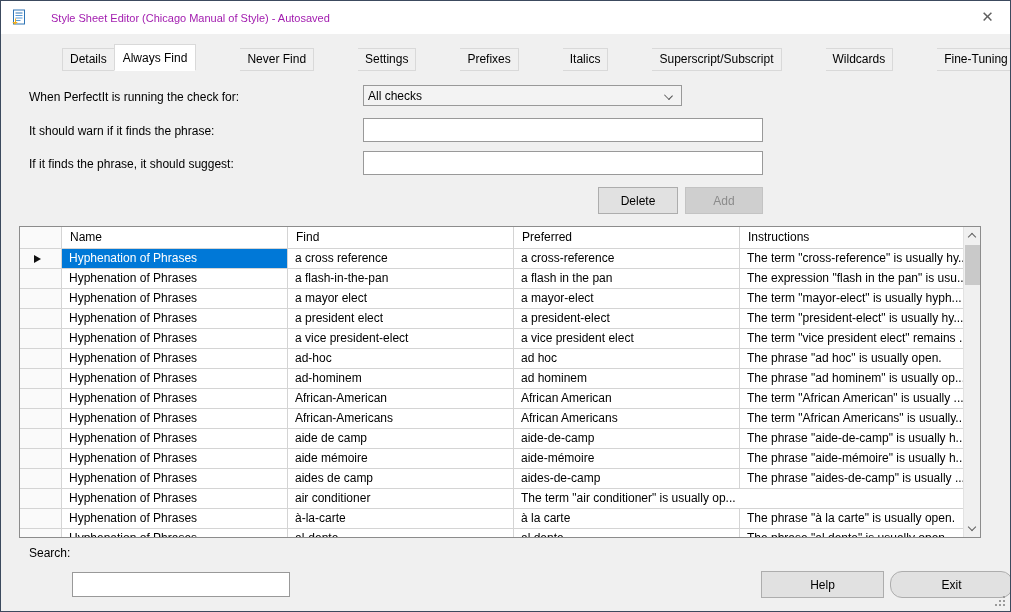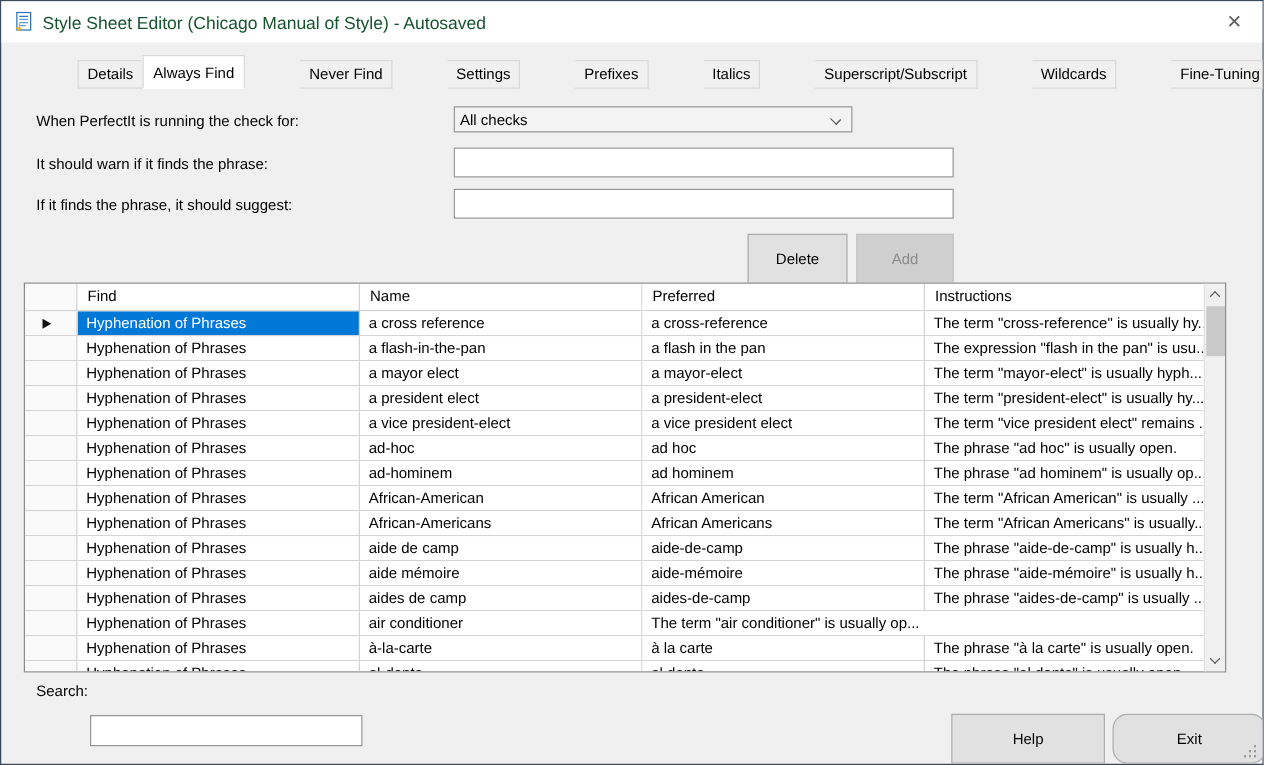--- a/index.html
+++ b/index.html
@@ -15,7 +15,7 @@
     background:#ffffff; display:flex; align-items:center; padding-left:9px;
   }
   .title-icon { width:17px; height:17px; margin-right:7px; flex:0 0 auto; }
-  .title-text { font-size:14px; color:#14532d; }
+  .title-text { font-size:11px; color:#a21caf;margin-left:17px; }
   .close-btn {
     position:absolute; right:0; top:0; width:45px; height:32px;
     display:flex; align-items:center; justify-content:center;

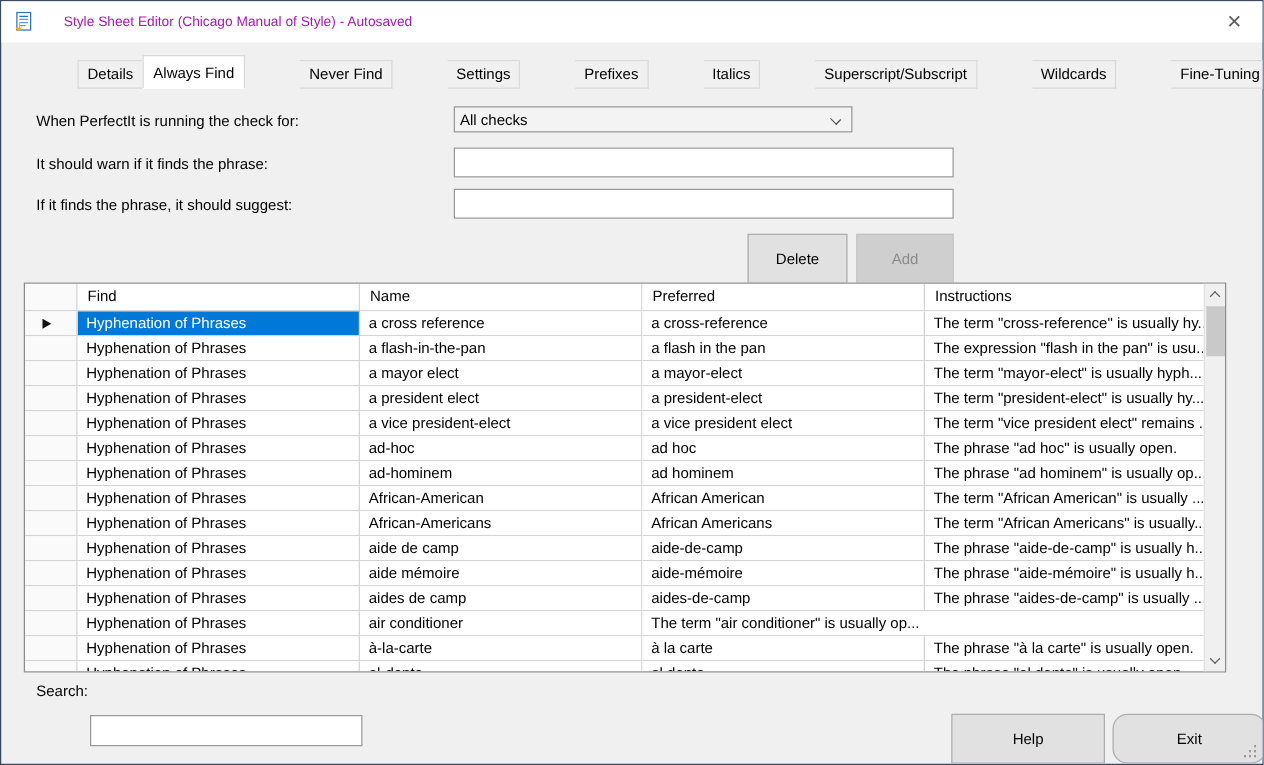--- a/index.html
+++ b/index.html
@@ -55,7 +55,7 @@
     padding:0 4px; font-family:"Liberation Sans", sans-serif;
   }
   .btn {
-    position:absolute; height:40px; background:#e1e1e1; border:1px solid #adadad;
+    position:absolute; height:27px; background:#e1e1e1; border:1px solid #adadad;
     font-size:12px; color:#000; font-family:"Liberation Sans", sans-serif;
     text-align:center;
   }

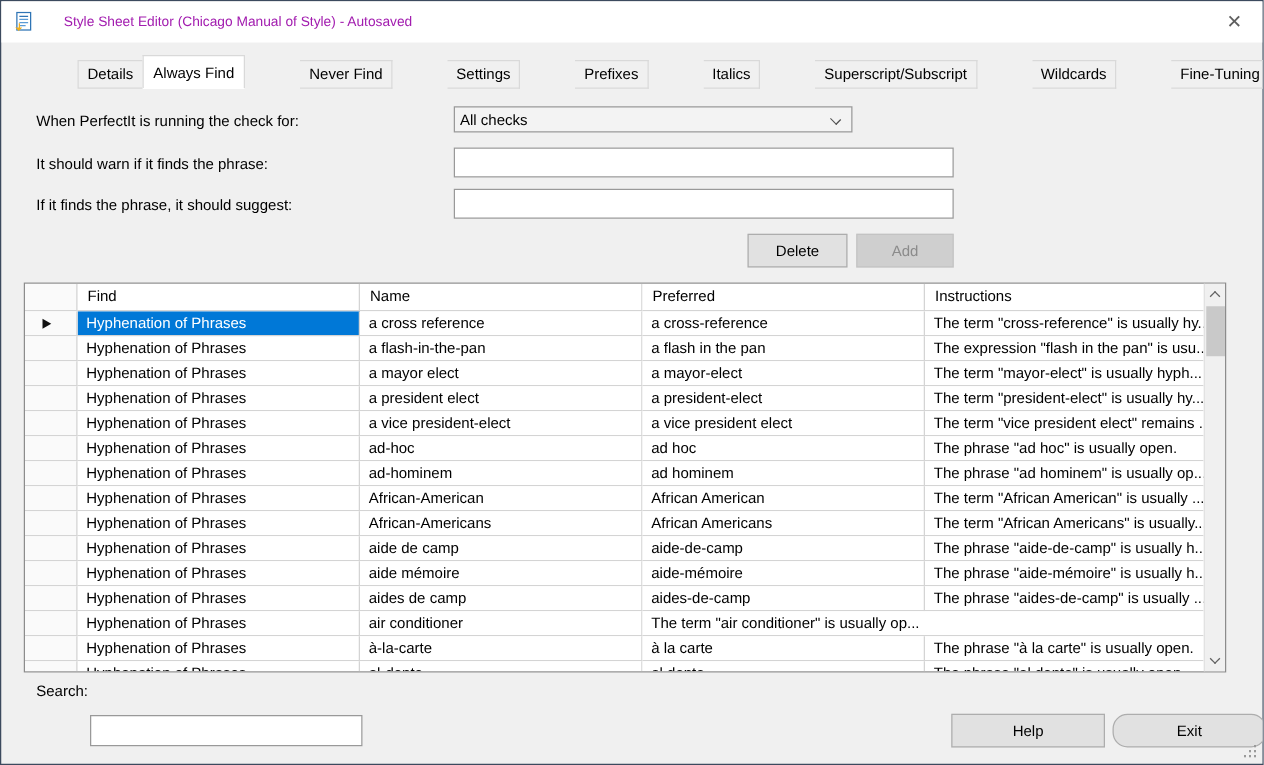--- a/index.html
+++ b/index.html
@@ -166,8 +166,8 @@
     <div class="grid-inner">
       <div class="thead">
         <div class="th c0"></div>
+        <div class="th c1">Name</div>
         <div class="th c2">Find</div>
-        <div class="th c1">Name</div>
         <div class="th c3">Preferred</div>
         <div class="th c4">Instructions</div>
       </div>

